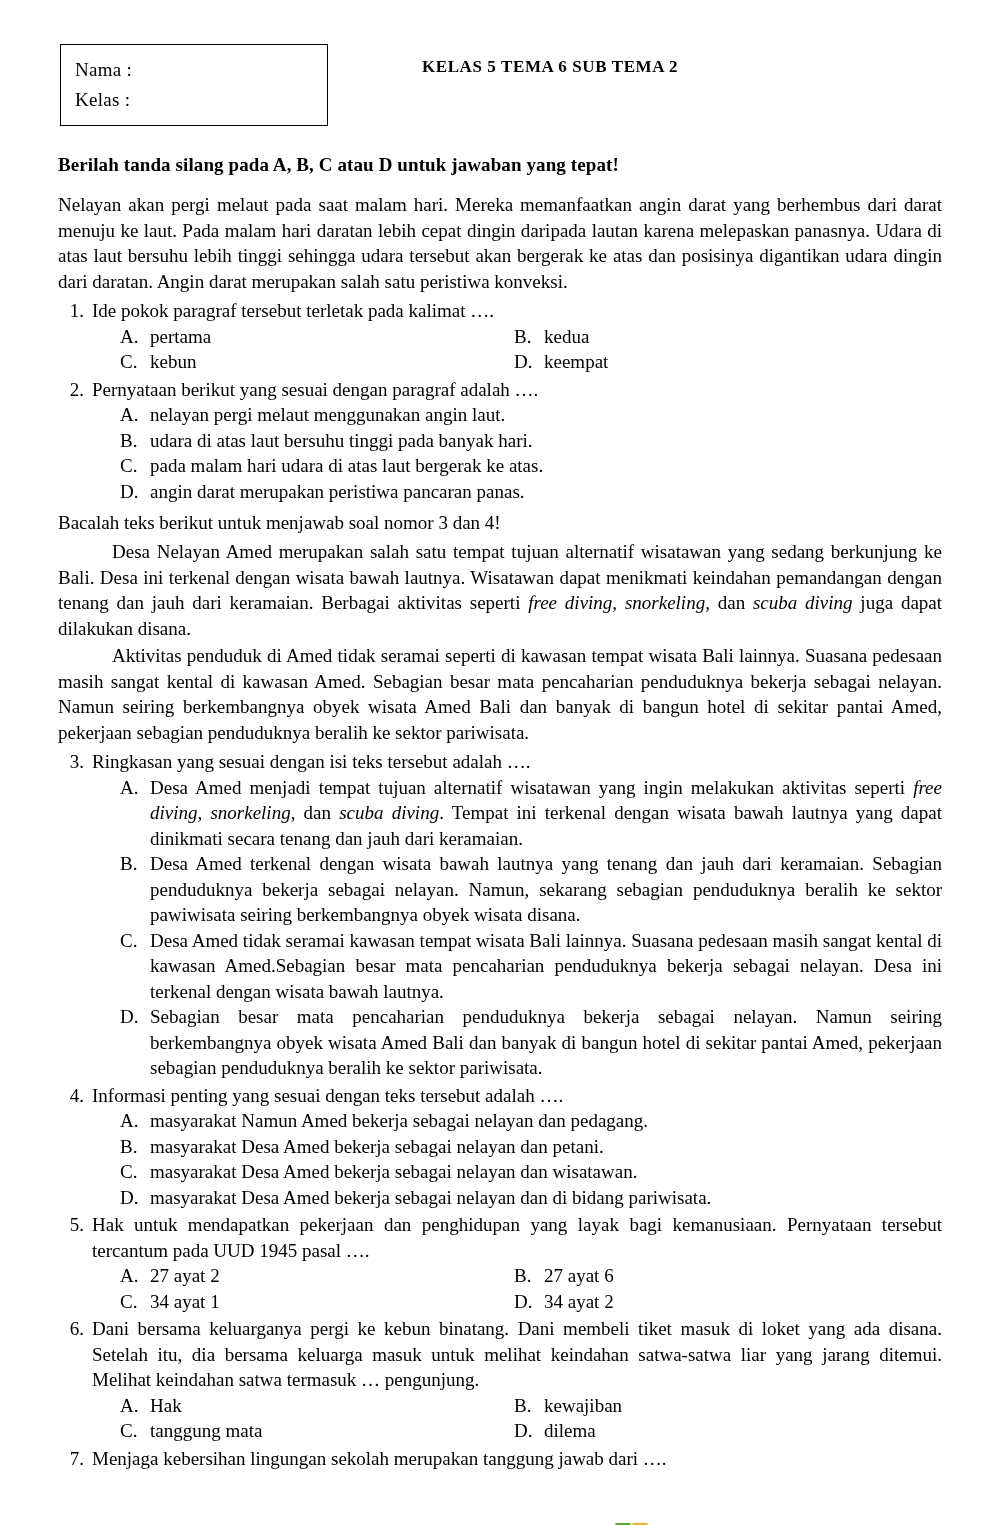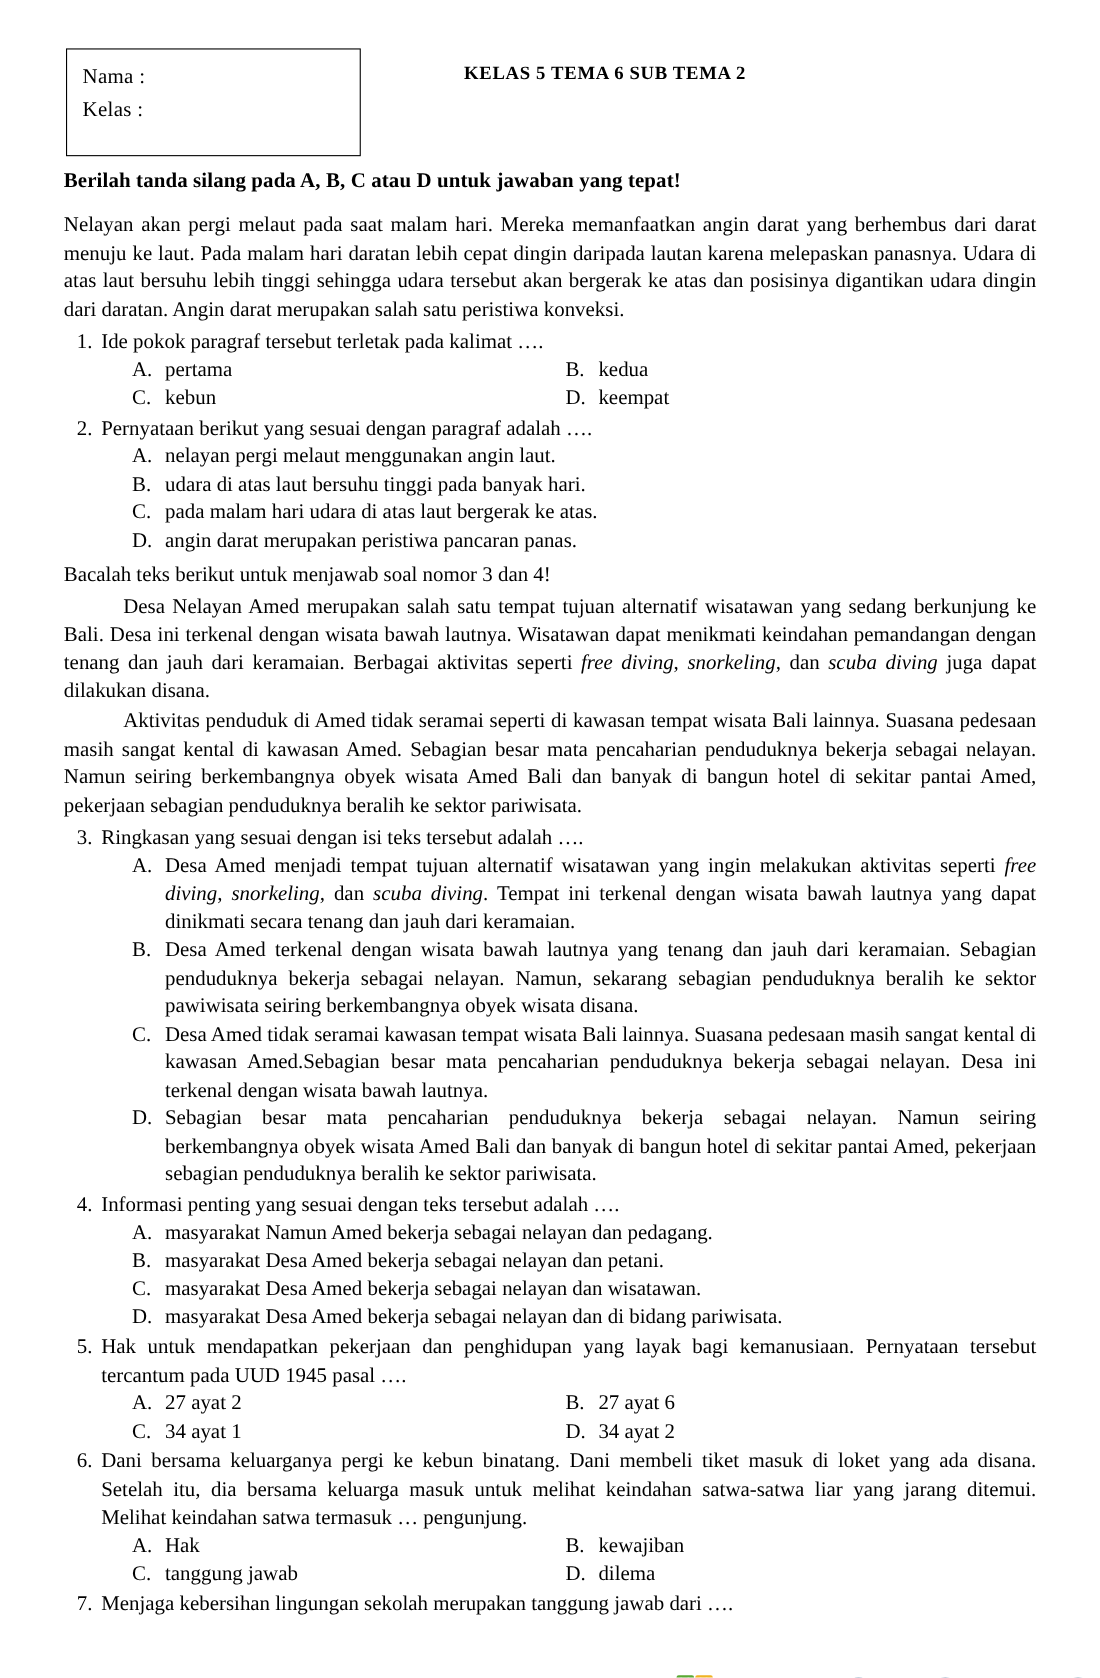--- a/index.html
+++ b/index.html
@@ -34,7 +34,7 @@
     left: 60px;
     top: 0;
     width: 268px;
-    height: 98px;
+    height: 82px;
     border: 1px solid #000;
     box-sizing: border-box;
     padding: 10px 0 0 14px;

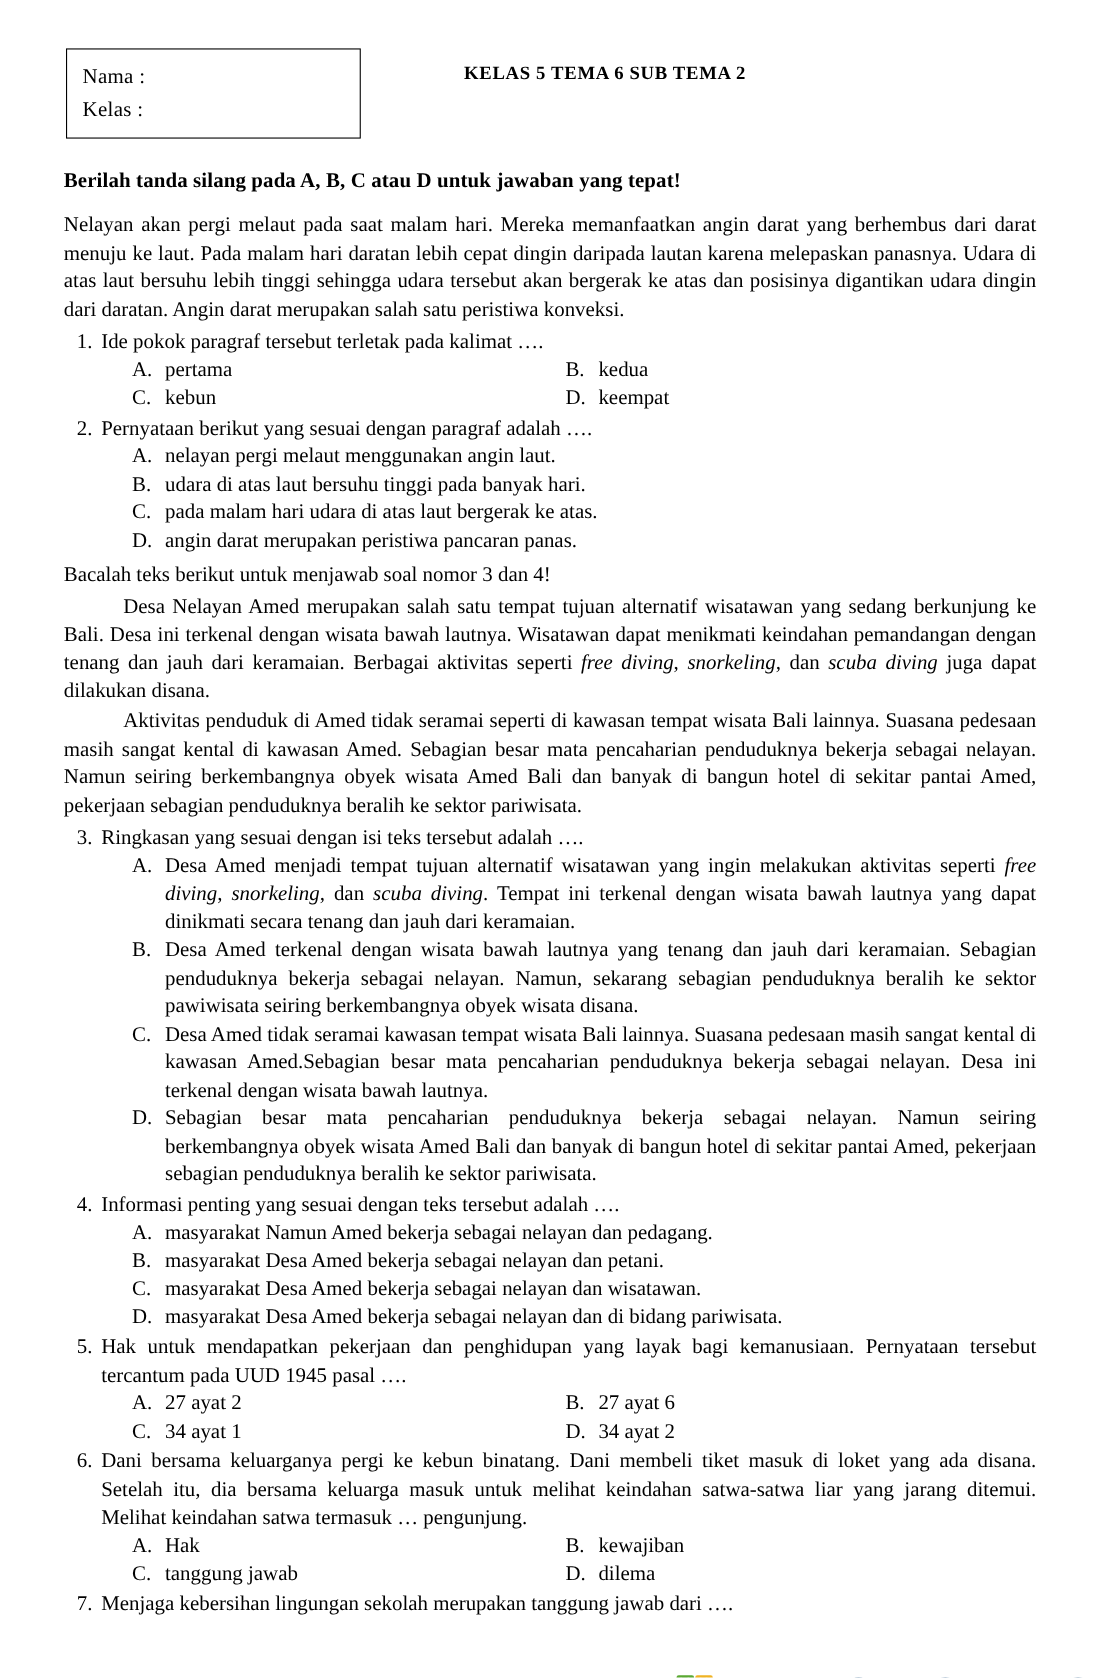--- a/index.html
+++ b/index.html
@@ -340,7 +340,7 @@
         </div>
         <div class="opt">
           <span class="olet">C.</span>
-          <span>tanggung jawab</span>
+          <span>tanggung mata</span>
         </div>
         <div class="opt">
           <span class="olet">D.</span>

